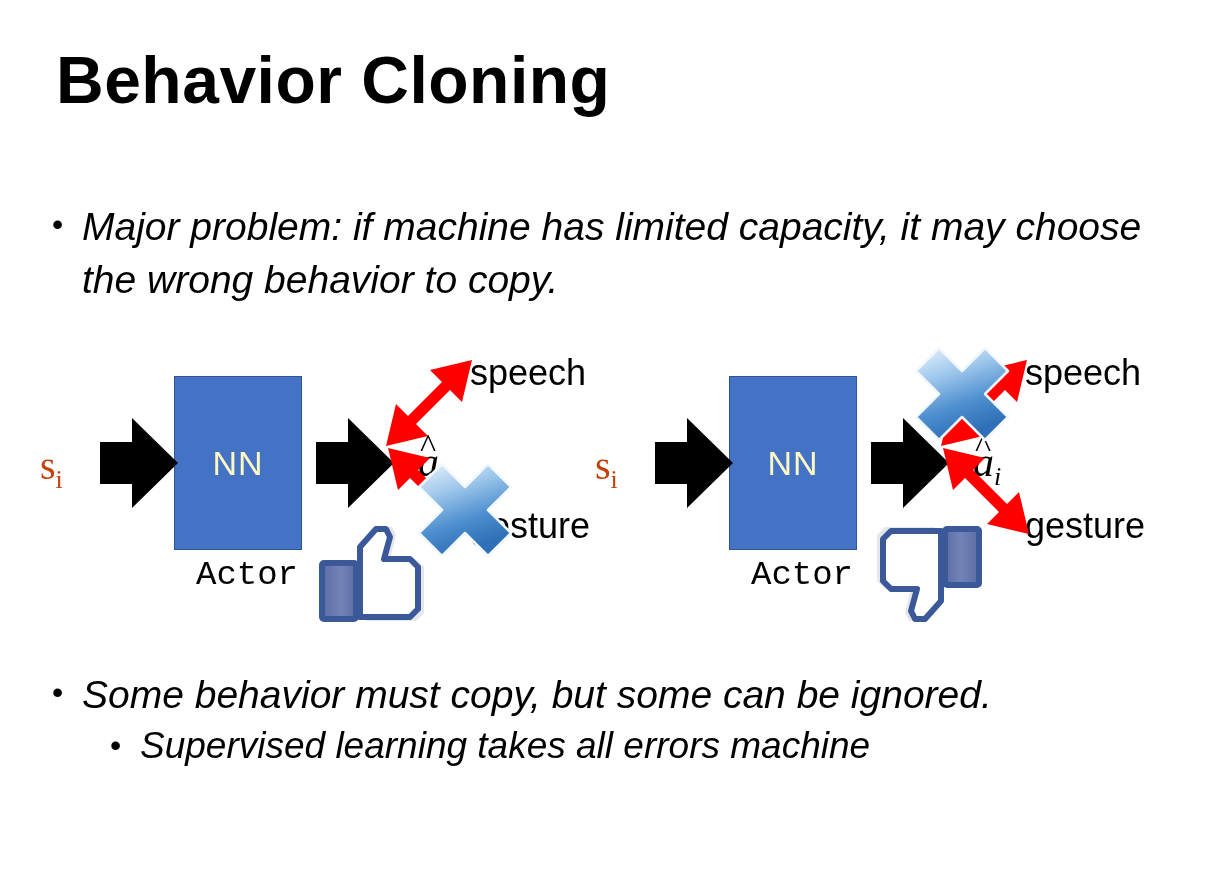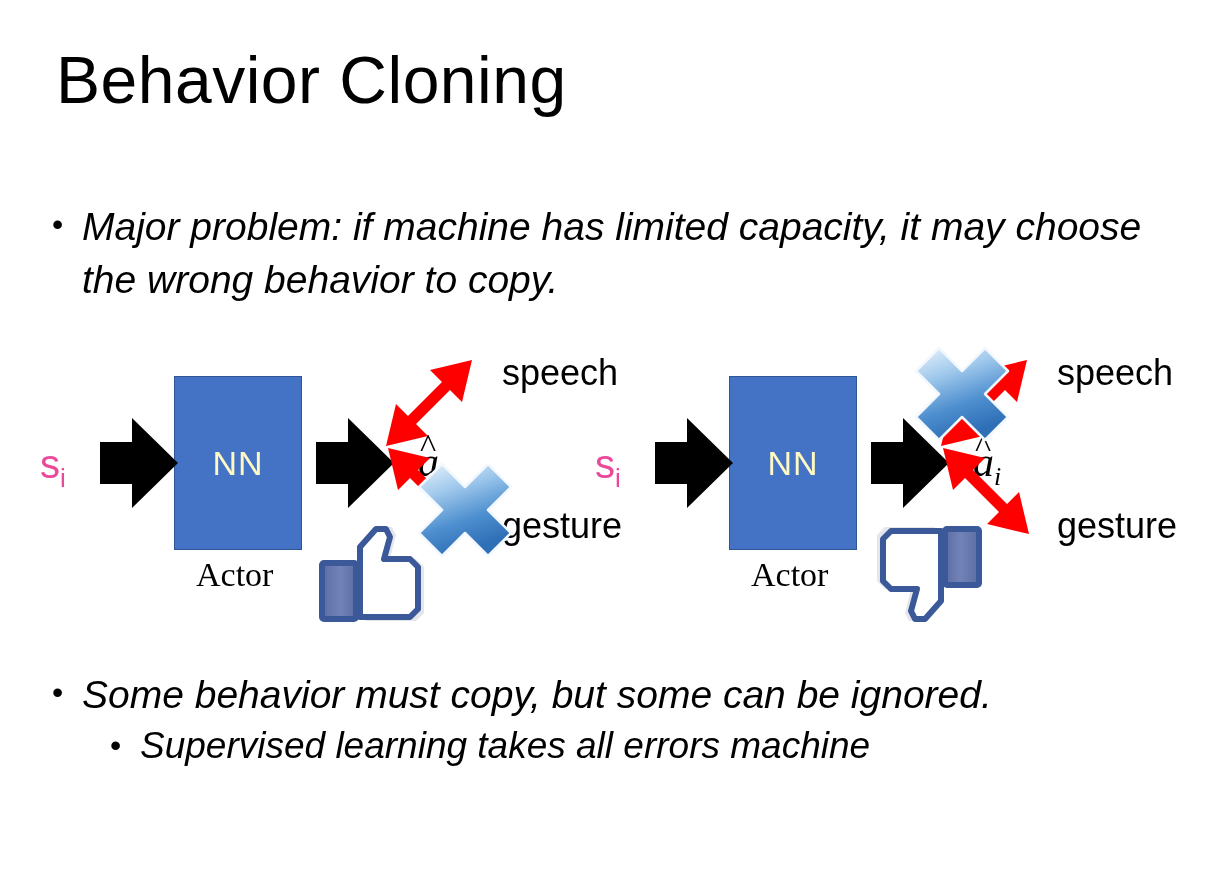--- a/index.html
+++ b/index.html
@@ -23,7 +23,7 @@
     top: 46px;
     font-family: "Liberation Sans", sans-serif;
     font-size: 66px;
-    font-weight: 400;
+    font-weight: 700;
     letter-spacing: 0.5px;
     line-height: 1.05;
     color: #000000;

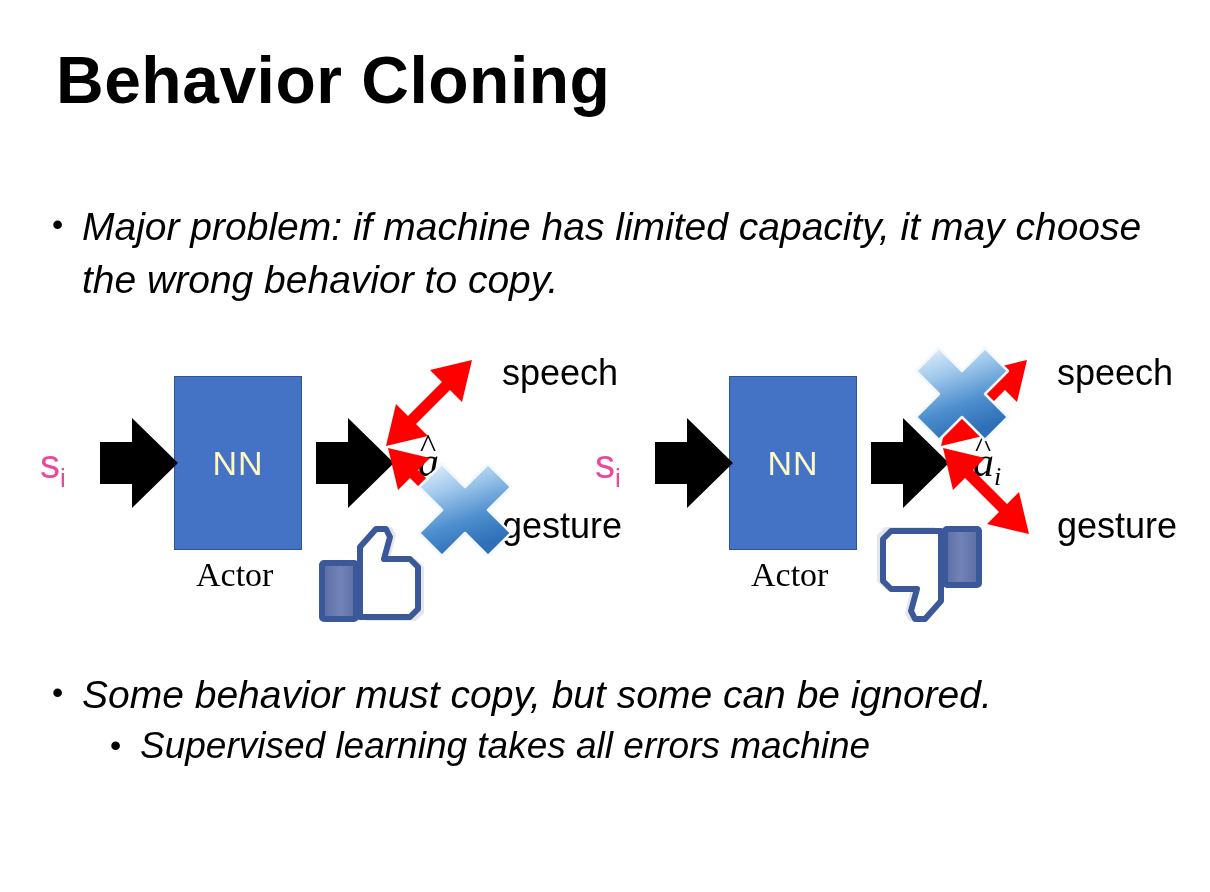--- a/index.html
+++ b/index.html
@@ -144,7 +144,6 @@
     font-family: "Liberation Sans", sans-serif;
     color: #000;
     white-space: nowrap;
-    margin-left: 32px;
   }
 
   .svg-layer {

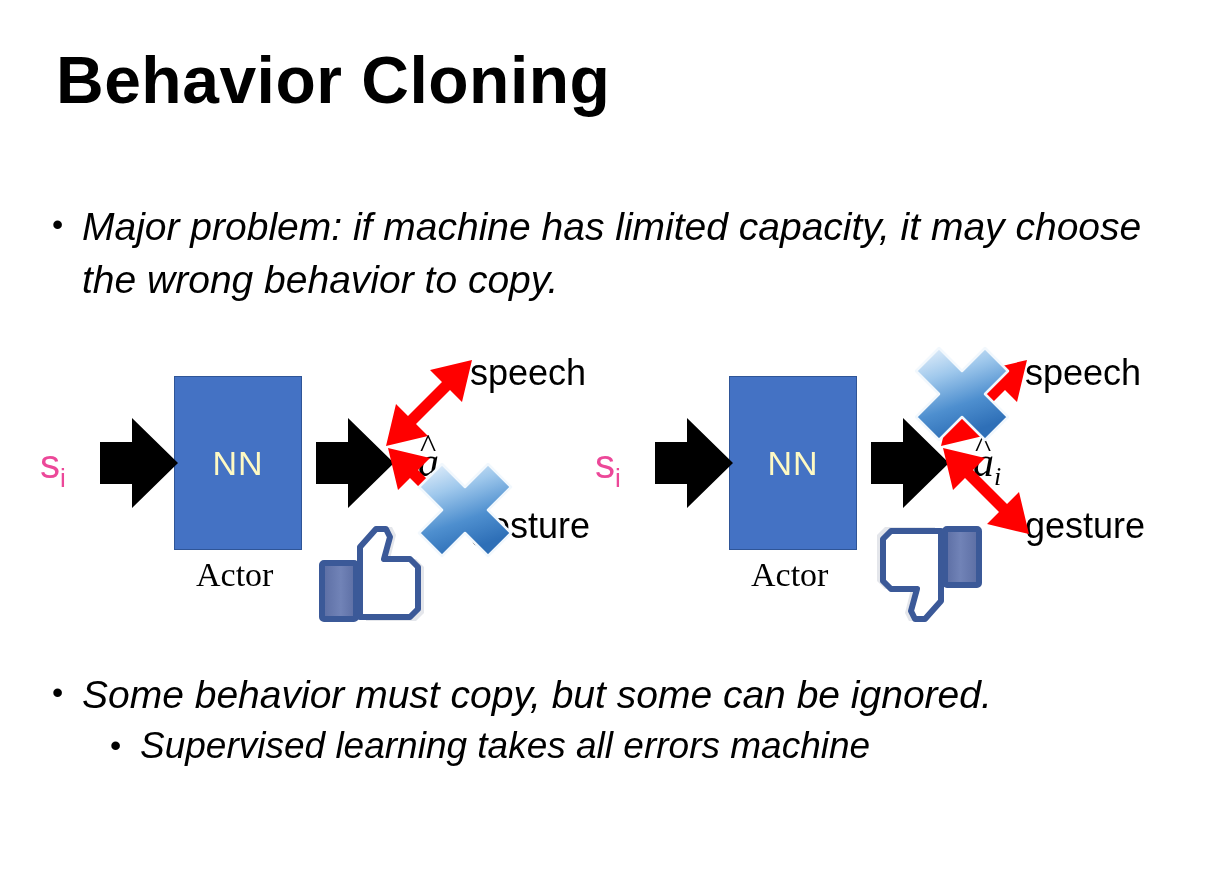--- a/index.html
+++ b/index.html
@@ -77,8 +77,8 @@
   .state-label {
     position: absolute;
     font-size: 40px;
-    font-family: Liberation Sans, sans-serif;
-    color: #ec4899;
+    font-family: Liberation Serif, serif;
+    color: #c2410c;
     white-space: nowrap;
   }
   .state-label .sub {

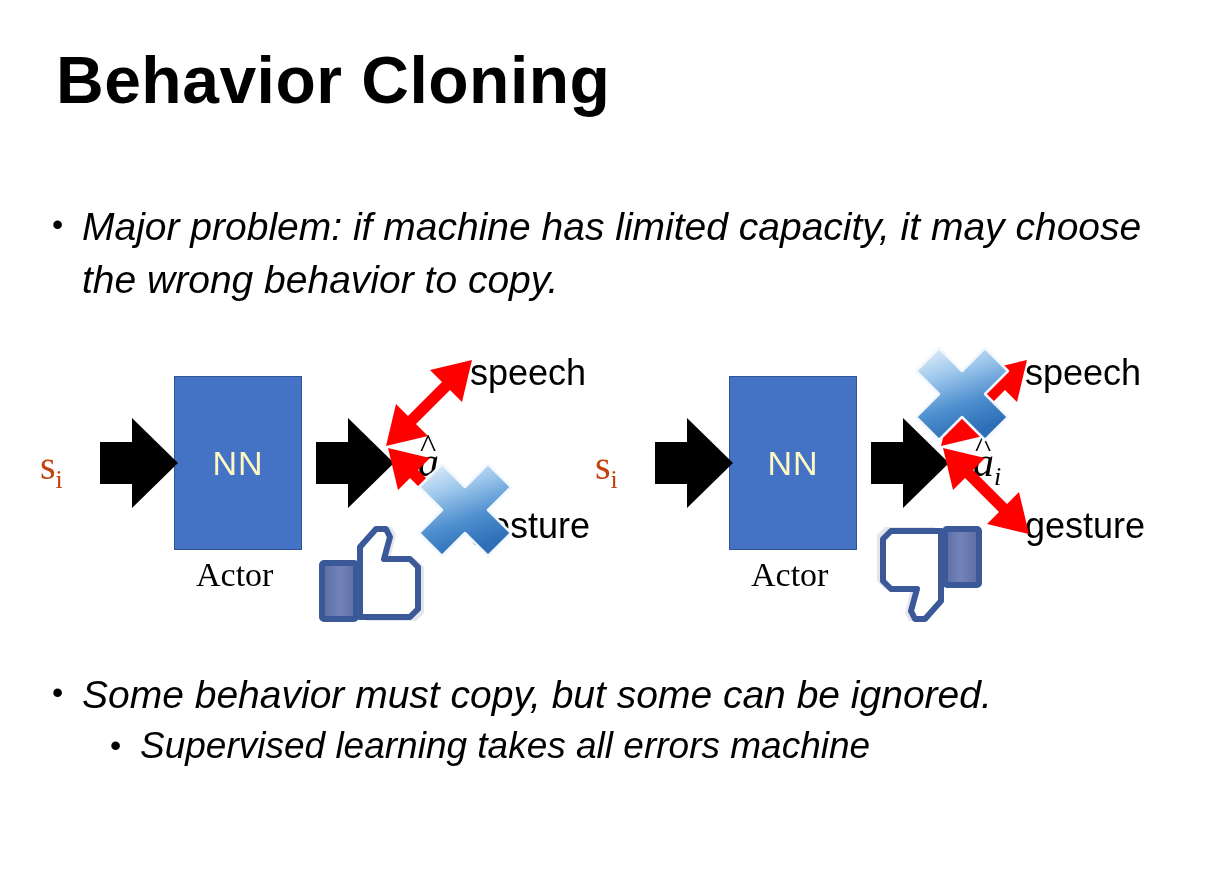--- a/index.html
+++ b/index.html
@@ -106,7 +106,7 @@
   .actor-label {
     position: absolute;
     font-size: 34px;
-    font-family: Liberation Serif, serif;
+    font-family: Liberation Mono, monospace;
     color: #000;
     white-space: nowrap;
   }

